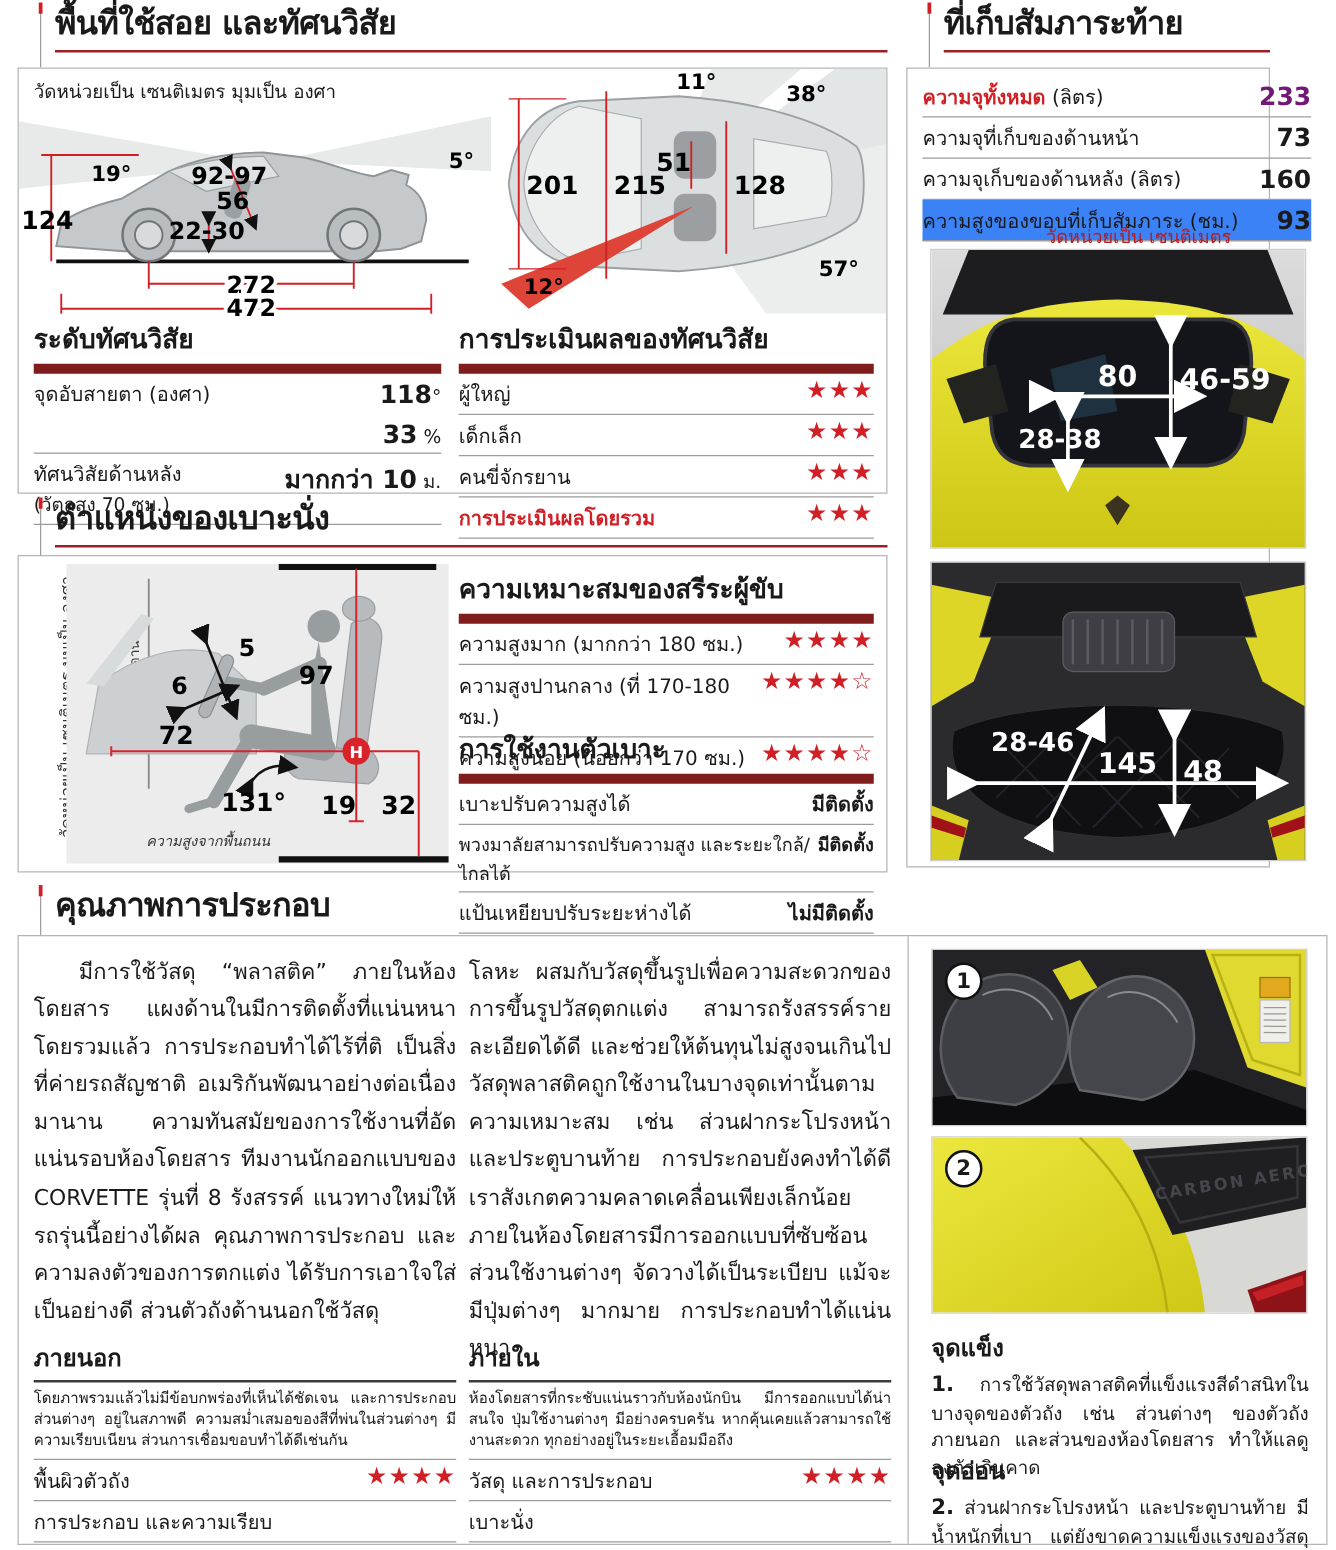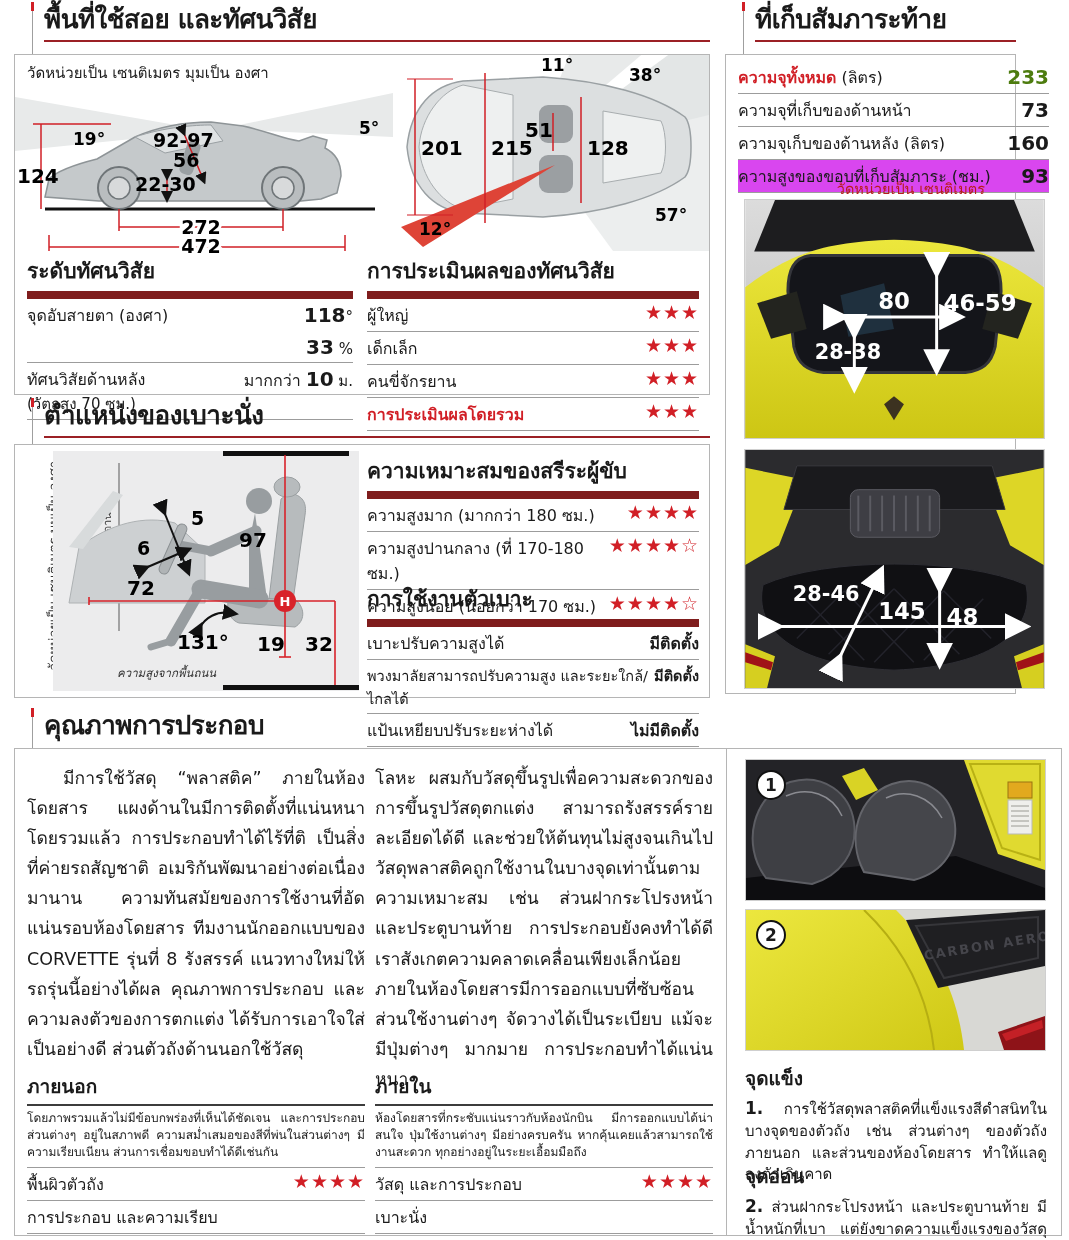--- a/index.html
+++ b/index.html
@@ -168,7 +168,7 @@
     <div class="tbl" style="left:12px;top:6px;width:311px">
       <div class="trow" style="border-top:none">
         <span class="lbl redlbl"><span>ความจุทั้งหมด</span><span style="color:#1a1a1a;font-weight:normal"> (ลิตร)</span></span>
-        <span class="bigval" style="color:#4d7c0f">233</span>
+        <span class="bigval" style="color:#701a75">233</span>
       </div>
       <div class="trow">
         <span class="lbl"><span>ความจุที่เก็บของด้านหน้า</span><span></span></span>

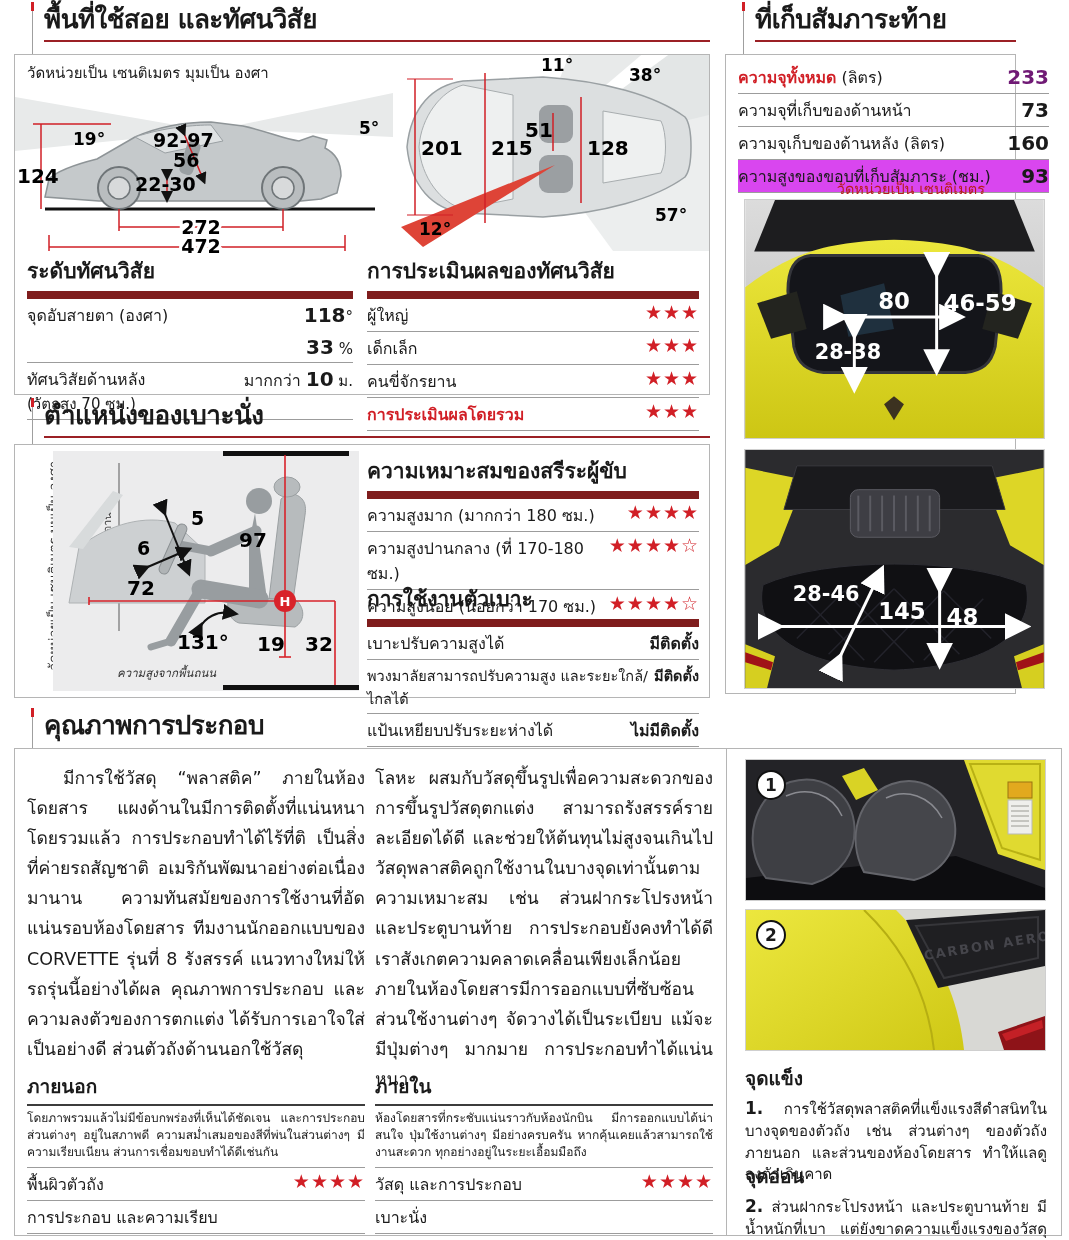--- a/index.html
+++ b/index.html
@@ -22,7 +22,7 @@
   .pfx{font-weight:normal;font-size:16px}
   .stars{color:#d11f26;font-size:19px;letter-spacing:1px;white-space:nowrap;line-height:1}
   .redlbl{color:#d11f26;font-weight:bold}
-  .grow{background:#d946ef}
+  .grow{background:#3b82f6}
   .boldval{font-weight:bold;font-size:16px;white-space:nowrap}
   .note-r{position:absolute;right:30px;font-size:14.5px;color:#b91c1c}
   

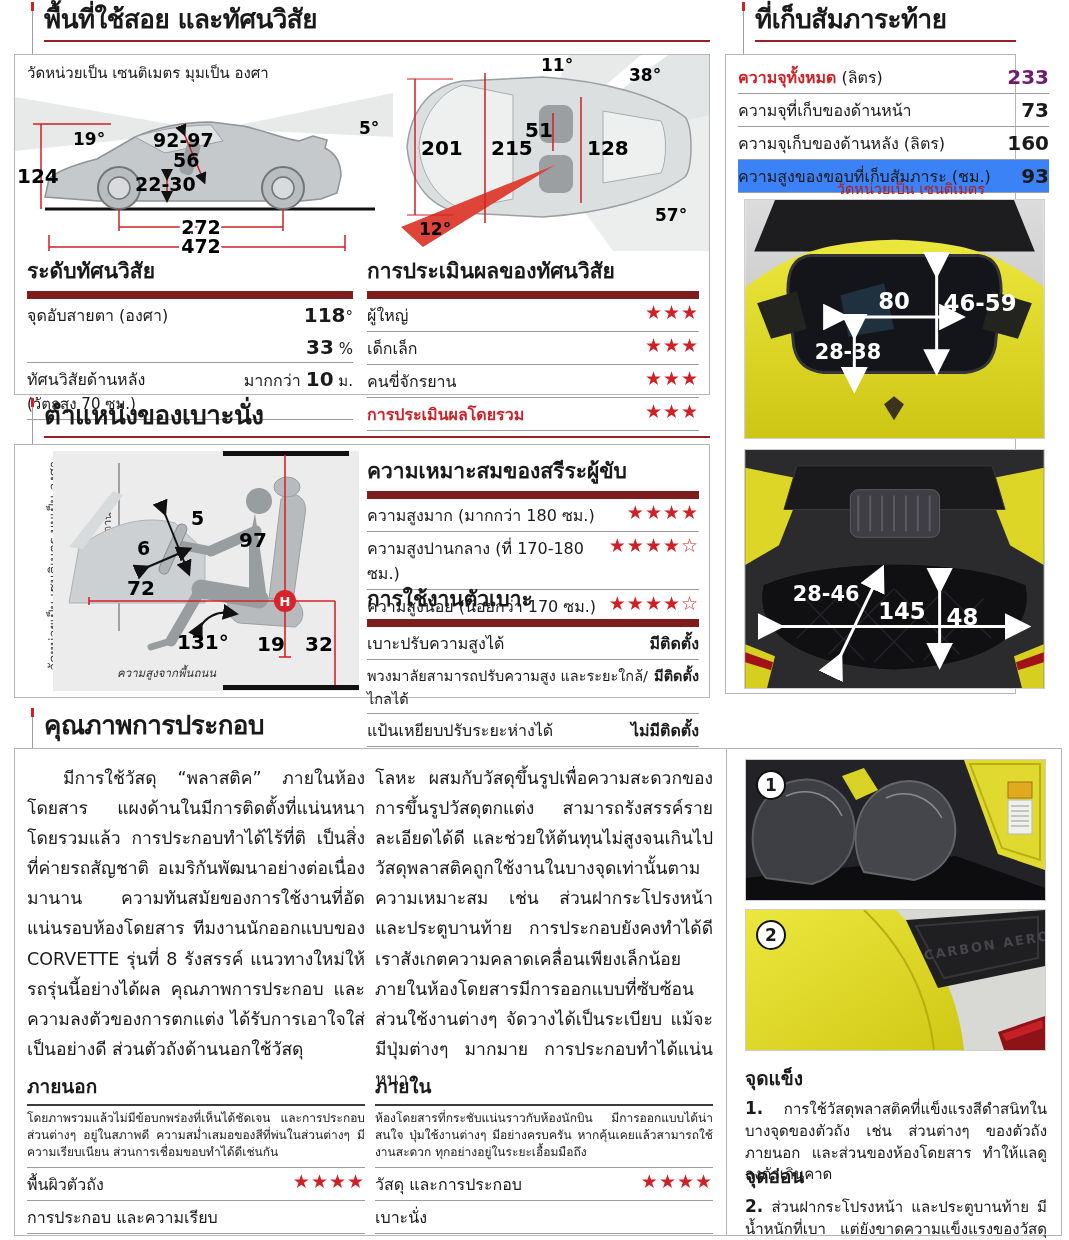--- a/index.html
+++ b/index.html
@@ -19,7 +19,7 @@
   .trow .lbl .sub{display:block;font-size:15px}
   .bigval{font-weight:bold;font-size:20px;white-space:nowrap}
   .bigval .unit{font-weight:normal;font-size:15px}
-  .pfx{font-weight:normal;font-size:16px}
+  .pfx{font-weight:bold;font-size:20px}
   .stars{color:#d11f26;font-size:19px;letter-spacing:1px;white-space:nowrap;line-height:1}
   .redlbl{color:#d11f26;font-weight:bold}
   .grow{background:#3b82f6}

